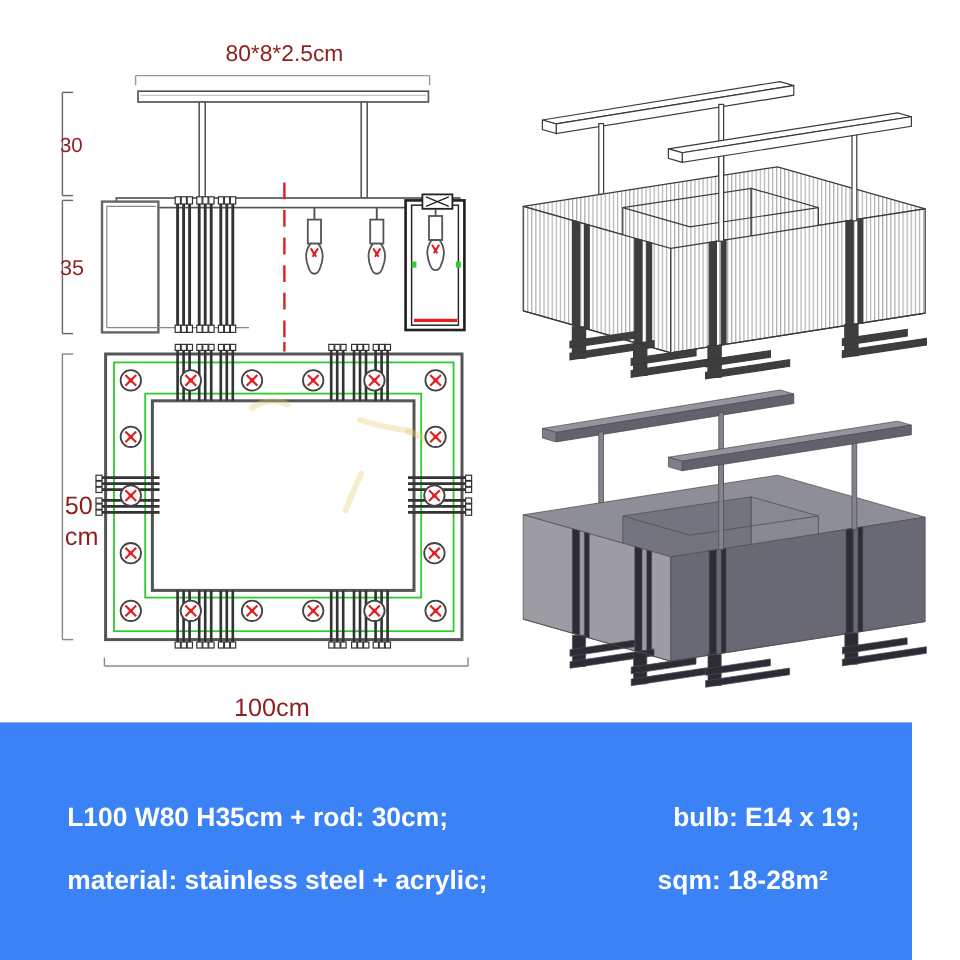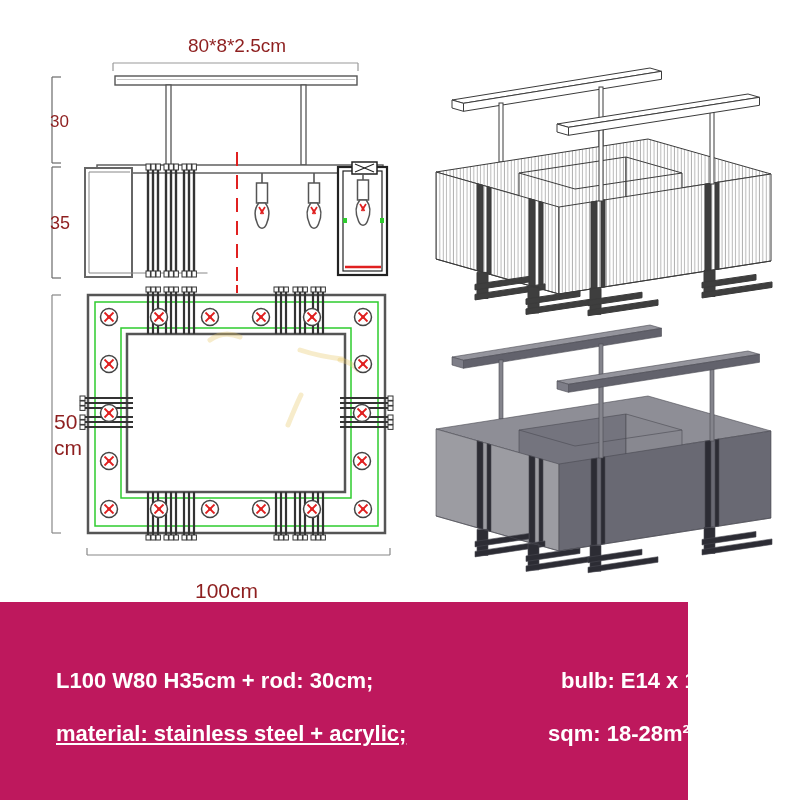--- a/index.html
+++ b/index.html
@@ -8,7 +8,7 @@
   #art{position:absolute;left:0;top:0;}
   .dimlabel{position:absolute;color:#8e1f1f;font-size:19px;line-height:22px;
             font-family:"Liberation Sans",sans-serif;z-index:5;}
-  .banner{position:absolute;left:0;top:602px;width:688px;height:198px;background:#be185d;z-index:4;}
+  .banner{position:absolute;left:0;top:602px;width:760px;height:198px;background:#3b82f6;z-index:4;}
   .spec{position:absolute;color:#ffffff;font-weight:bold;font-size:22px;white-space:nowrap;
         font-family:"Liberation Sans",sans-serif;}
 </style>

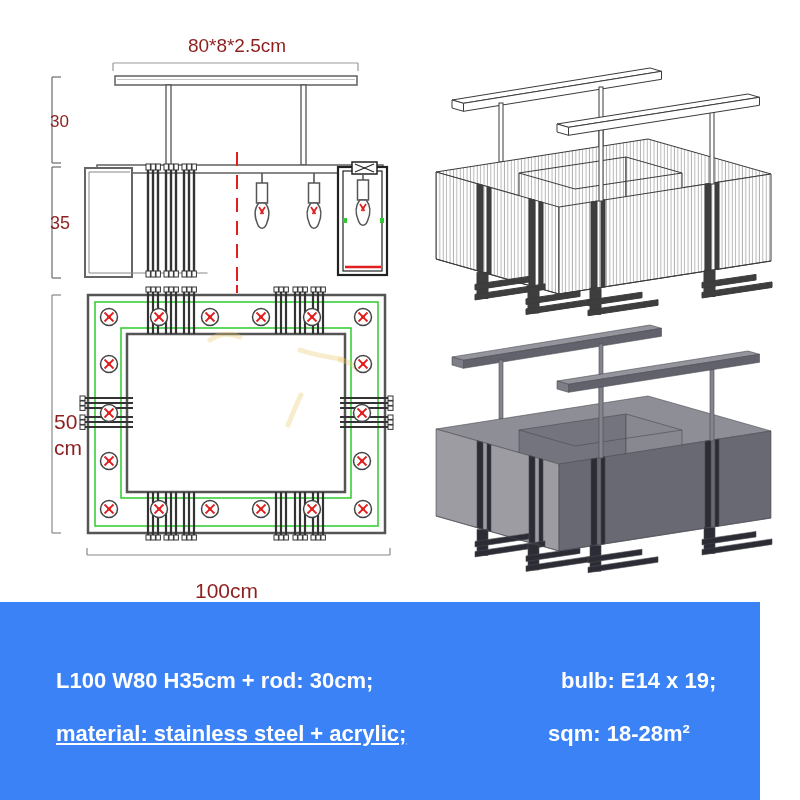--- a/index.html
+++ b/index.html
@@ -451,7 +451,7 @@
   <div class="banner">
     <span class="spec" style="left:56px;top:66px;">L100 W80 H35cm + rod: 30cm;</span>
     <span class="spec" style="left:561px;top:66px;">bulb: E14 x 19;</span>
-    <span class="spec" style="left:56px;top:119px;text-decoration:underline;">material: stainless steel + acrylic;</span>
+    <span class="spec" style="left:56px;top:119px;">material: stainless steel + acrylic;</span>
     <span class="spec" style="left:548px;top:119px;text-align:right;">sqm: 18-28m²</span>
   </div>
 </div>

